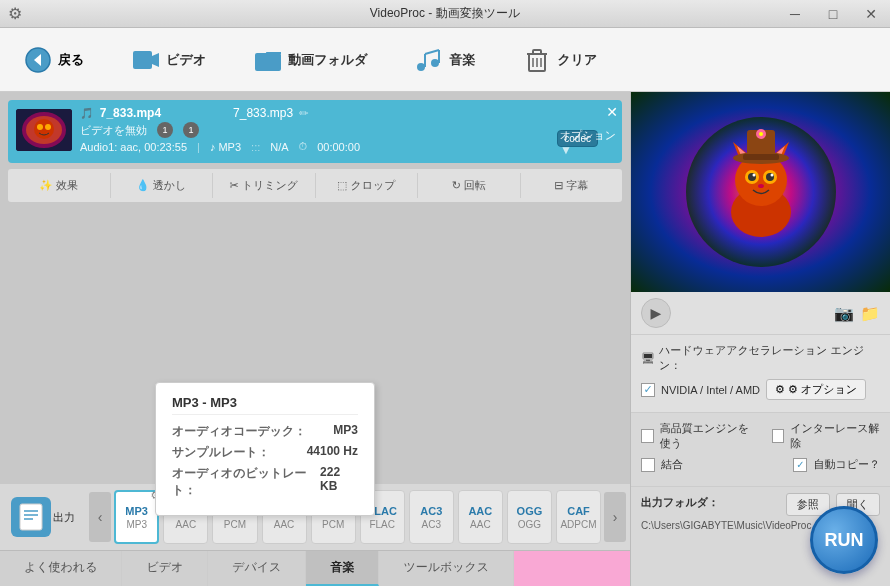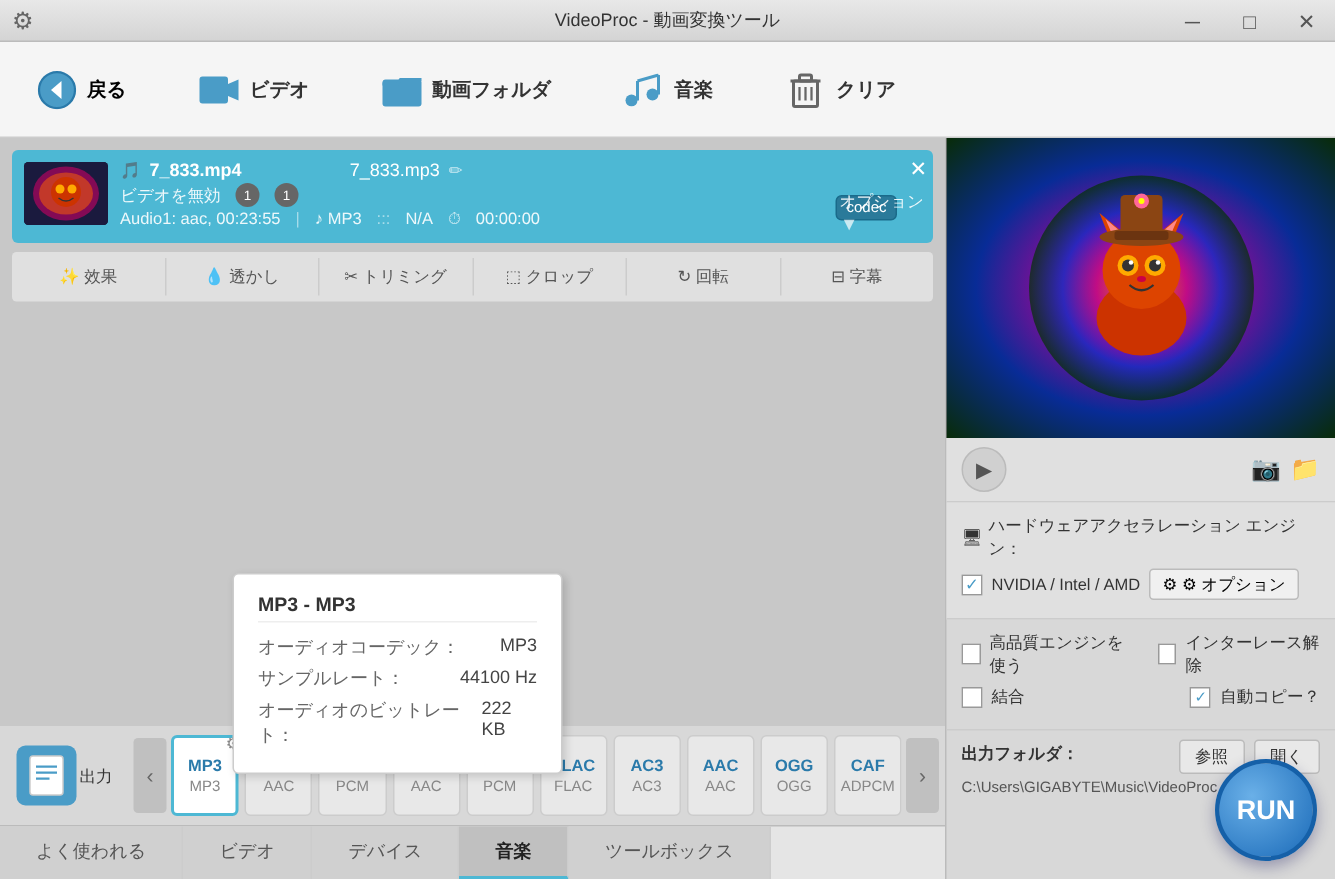--- a/index.html
+++ b/index.html
@@ -82,7 +82,7 @@
       top: 290px; left: 155px; z-index: 10; box-shadow: 2px 2px 6px rgba(0,0,0,0.15);
     }
     .format-tooltip-title { font-size: 13px; font-weight: bold; color: #333; margin-bottom: 8px; border-bottom: 1px solid #eee; padding-bottom: 4px; }
-    .format-row { display: flex; justify-content: space-between; font-size: 12px; color: #444; margin-bottom: 4px; }
+    .format-row { display: flex; justify-content: space-between; font-size: 12px; color: #444; margin-bottom: 4px; font-weight: bold; }
     .format-label { color: #666; }
     .format-scroll-area {
       display: flex; align-items: center; padding: 6px 4px; gap: 3px; background: #d8d8d8;

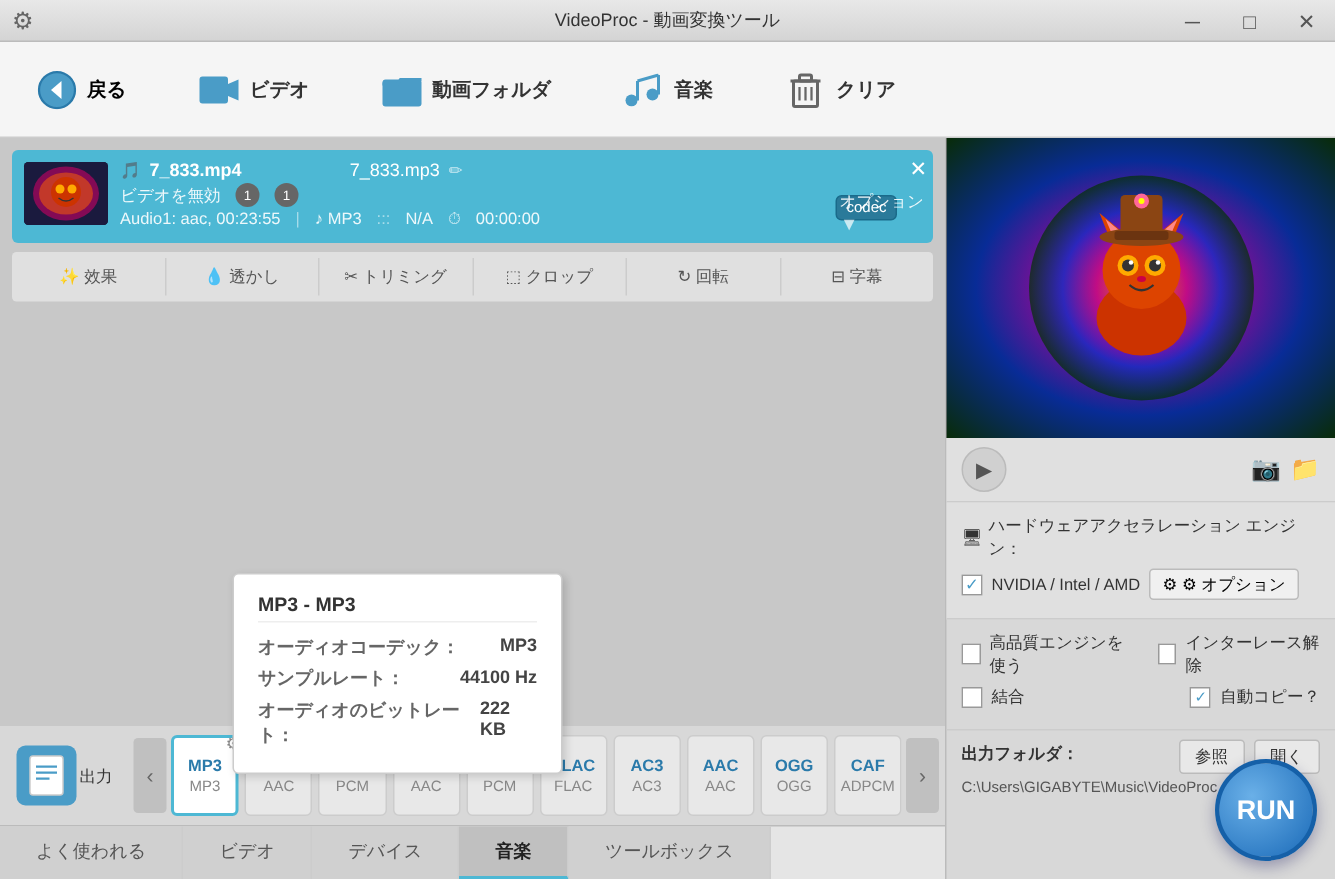--- a/index.html
+++ b/index.html
@@ -104,7 +104,7 @@
 
     
     .tab-bar {
-      display: flex; background: #e5e5e5; border-top: 1px solid #bbb;
+      display: flex; background: #f9a8d4; border-top: 1px solid #bbb;
     }
     .tab {
       padding: 8px 24px; font-size: 12px; color: #555; cursor: pointer;

